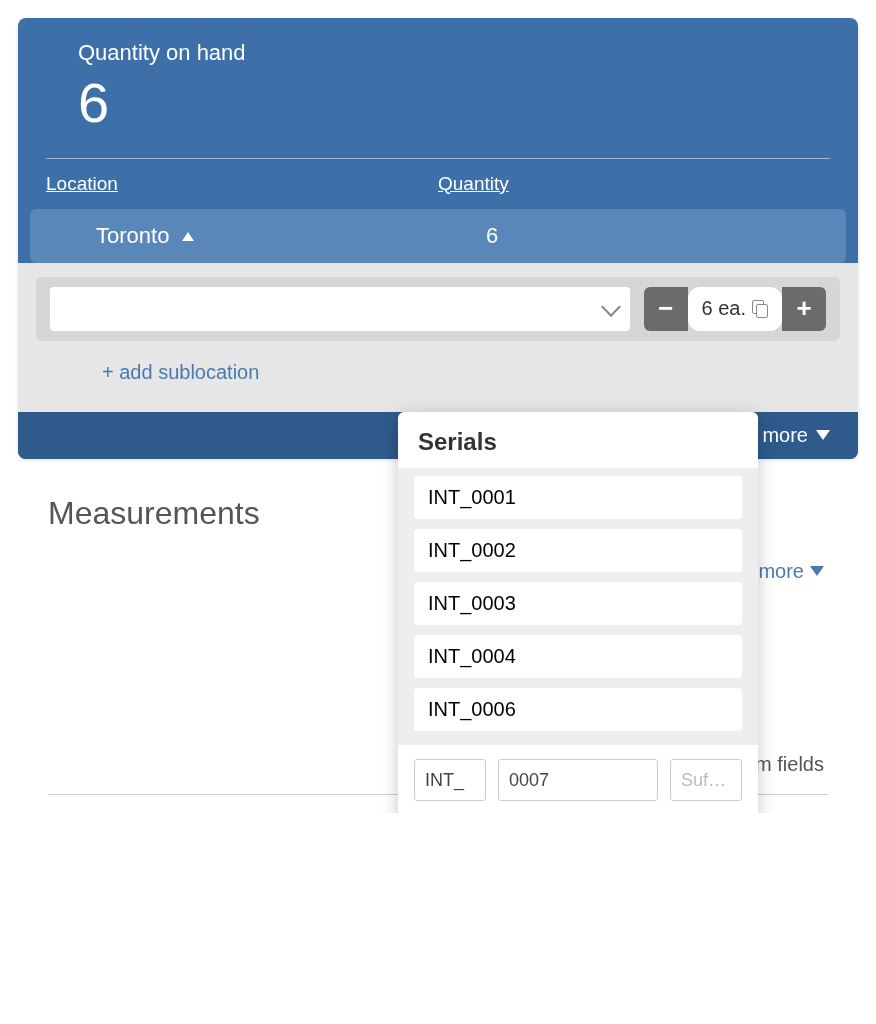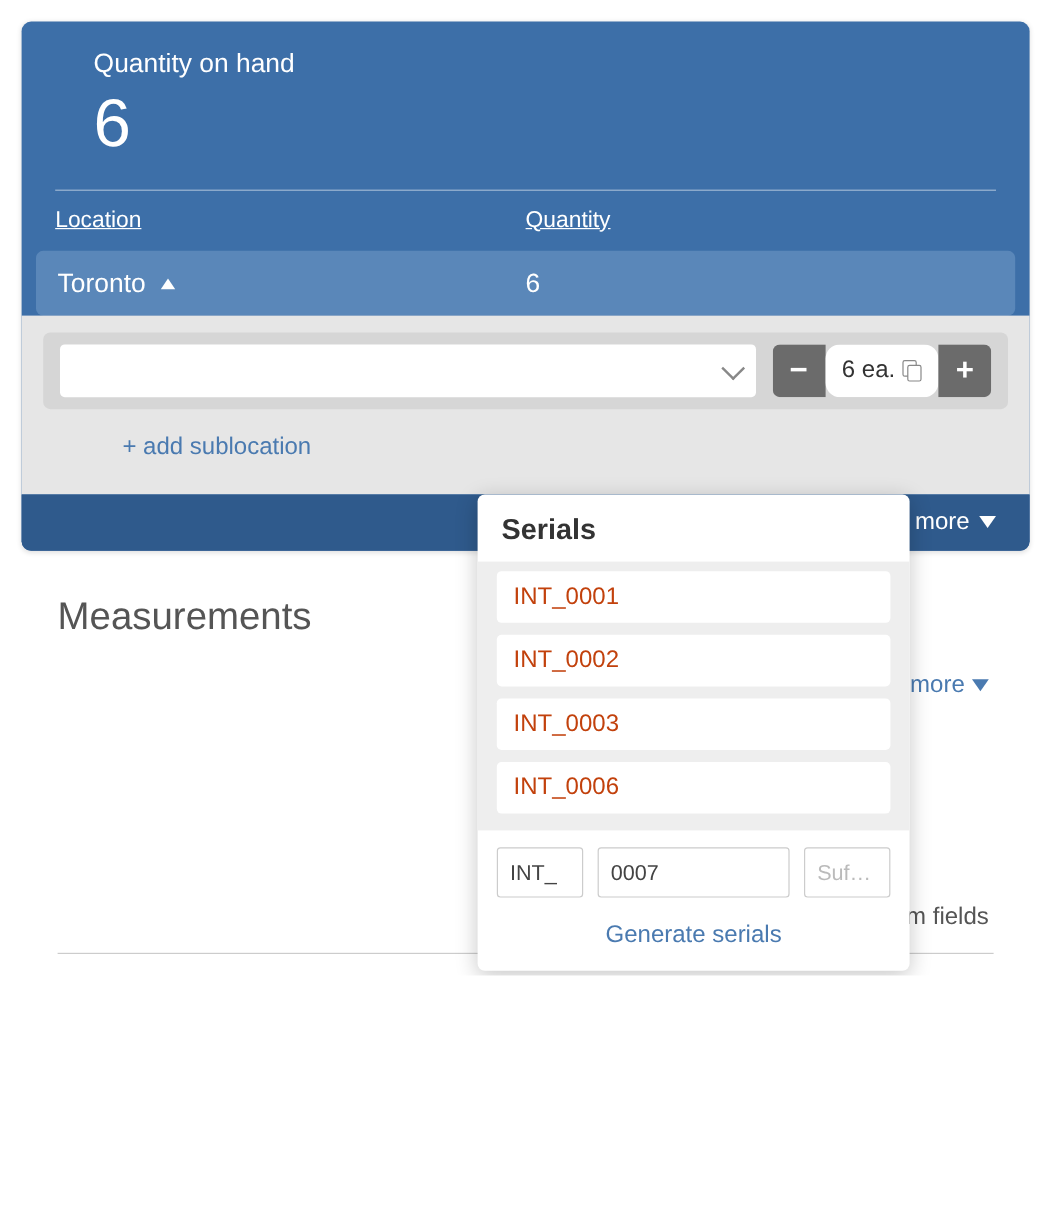--- a/index.html
+++ b/index.html
@@ -34,7 +34,7 @@
     border-radius:6px;
     display:flex;padding:14px 18px;font-size:22px;align-items:center;
   }
-  .row-loc>div{flex:1;}
+  .row-loc>div{flex:1;margin-left:48px;}
   .tri-up{display:inline-block;margin-left:6px;border-left:6px solid transparent;border-right:6px solid transparent;border-bottom:9px solid #fff;vertical-align:2px;}
   .subpanel{
     background:var(--grey-bg);

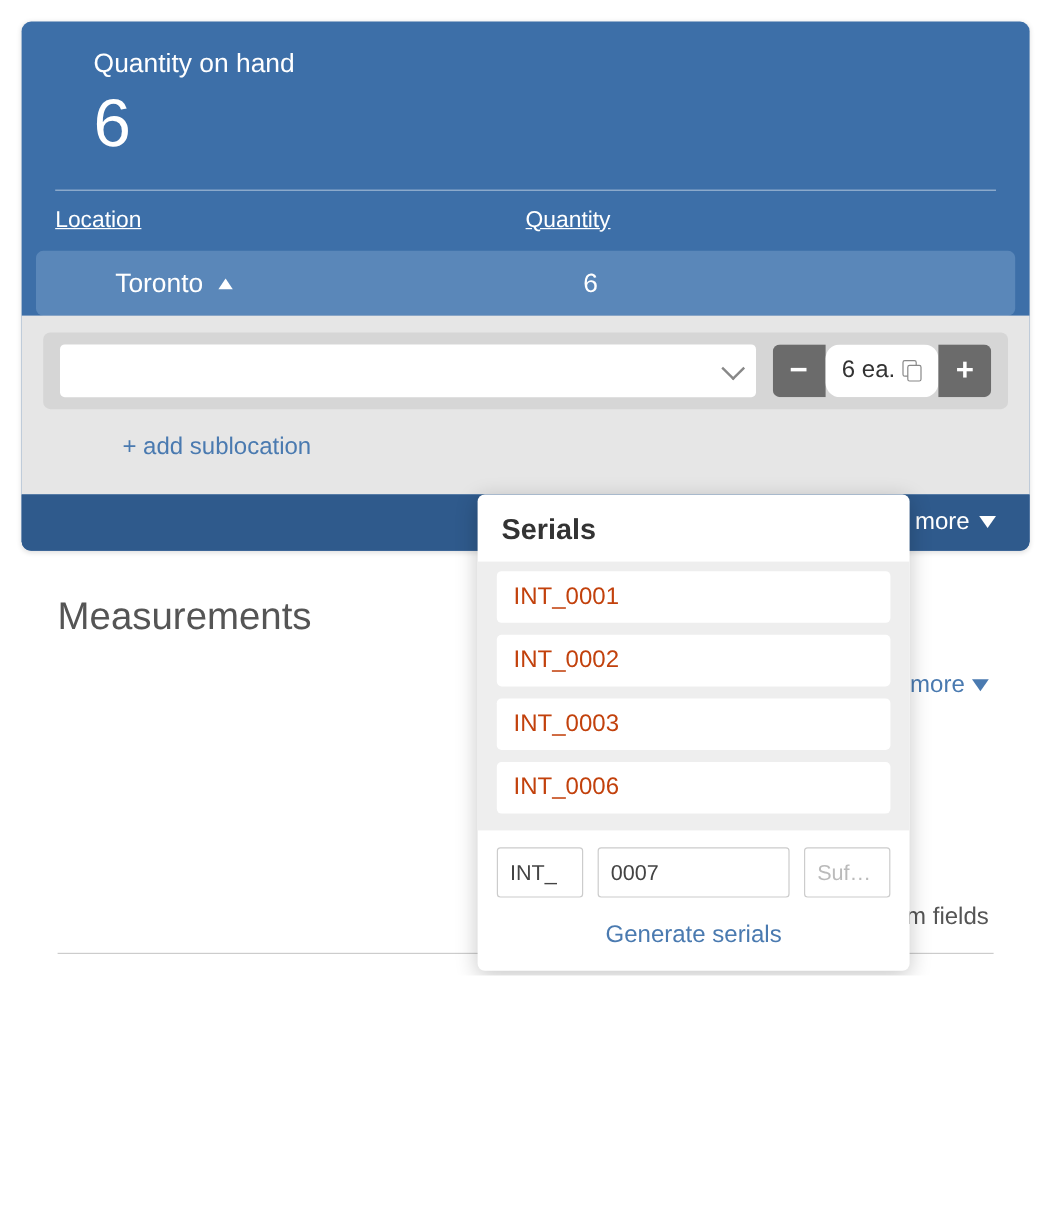--- a/index.html
+++ b/index.html
@@ -82,7 +82,7 @@
   }
   .pop h3{margin:0;font-size:24px;font-weight:700;color:#333;padding:16px 20px 12px;}
   .pop-list{background:#eee;padding:8px 16px 14px;display:flex;flex-direction:column;gap:10px;}
-  .serial-item{background:#fff;border-radius:4px;padding:10px 14px;font-size:20px;color:#c2410c;}
+  .serial-item{background:#fff;border-radius:4px;padding:10px 14px;font-size:20px;color:#000000;}
   .gen-row{display:flex;gap:12px;padding:14px 16px;align-items:center;}
   .gen-row input{
     height:42px;border:1.5px solid var(--border);border-radius:3px;

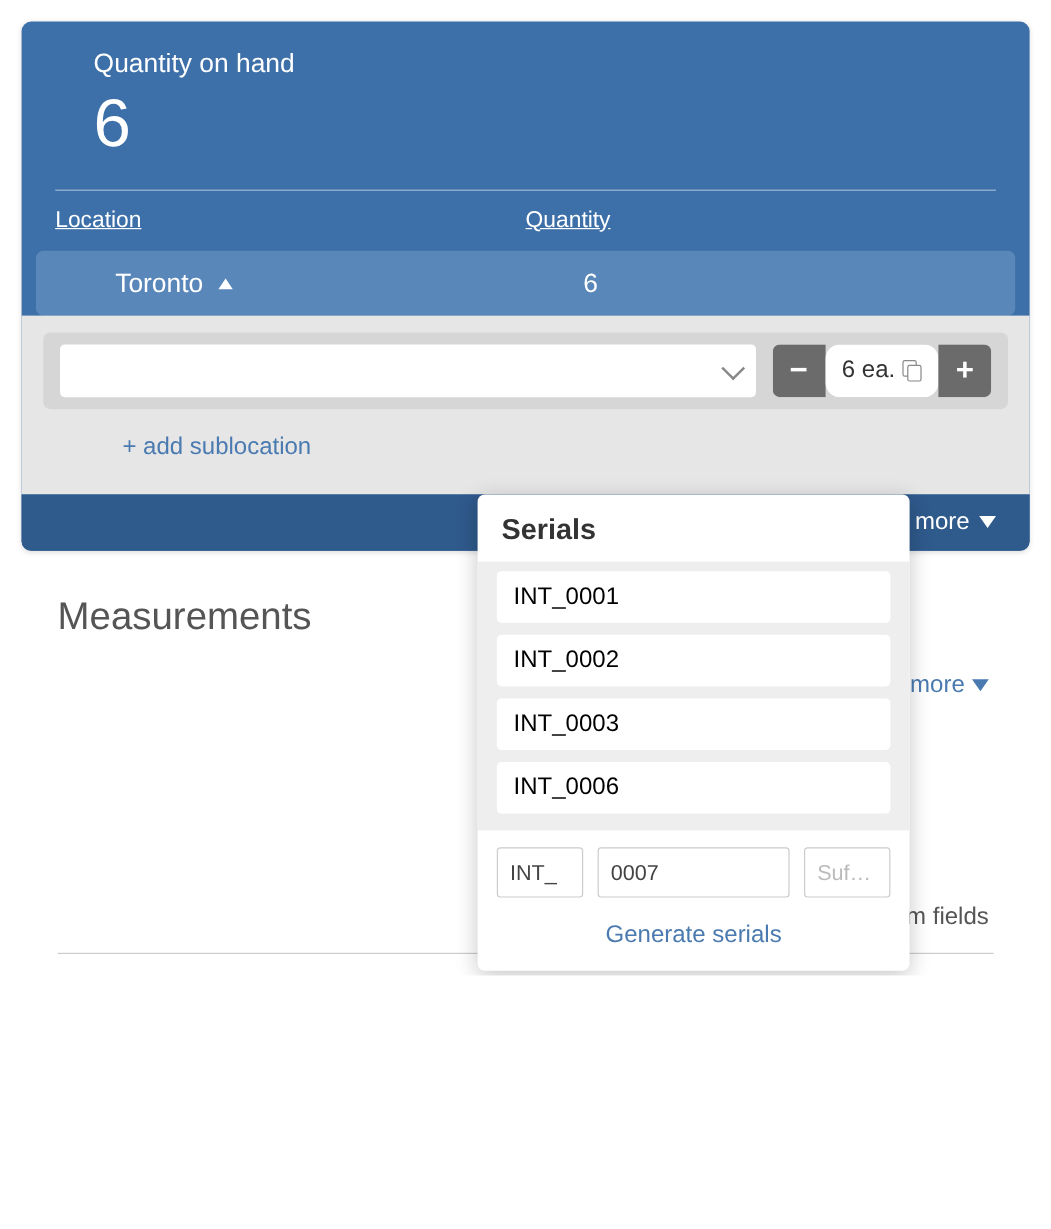--- a/index.html
+++ b/index.html
@@ -150,6 +150,7 @@
         <div class="serial-item">INT_0001</div>
         <div class="serial-item">INT_0002</div>
         <div class="serial-item">INT_0003</div>
+        <div class="serial-item">INT_0004</div>
         <div class="serial-item">INT_0006</div>
       </div>
     <div class="gen-row">

